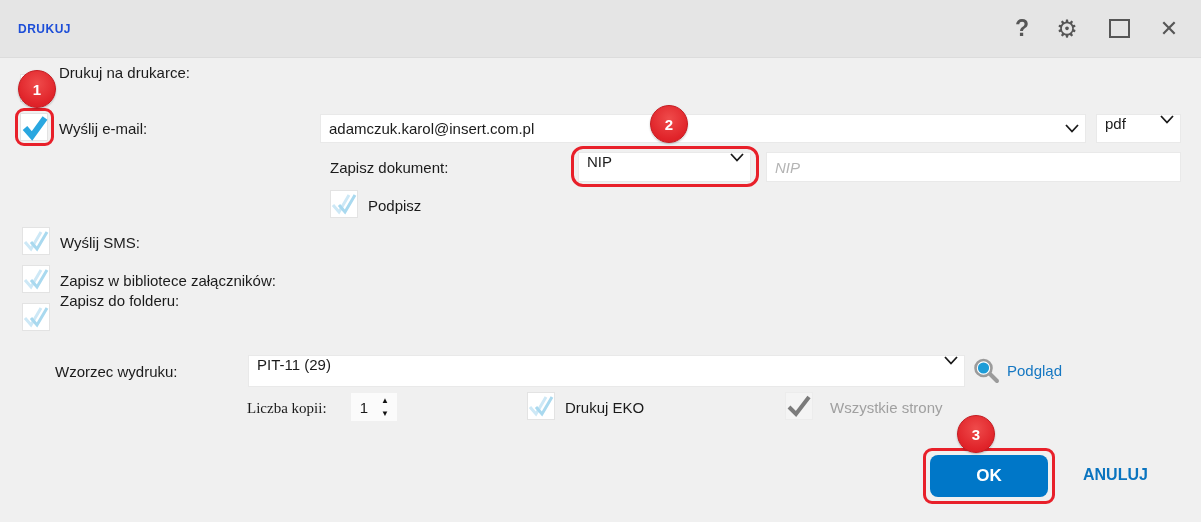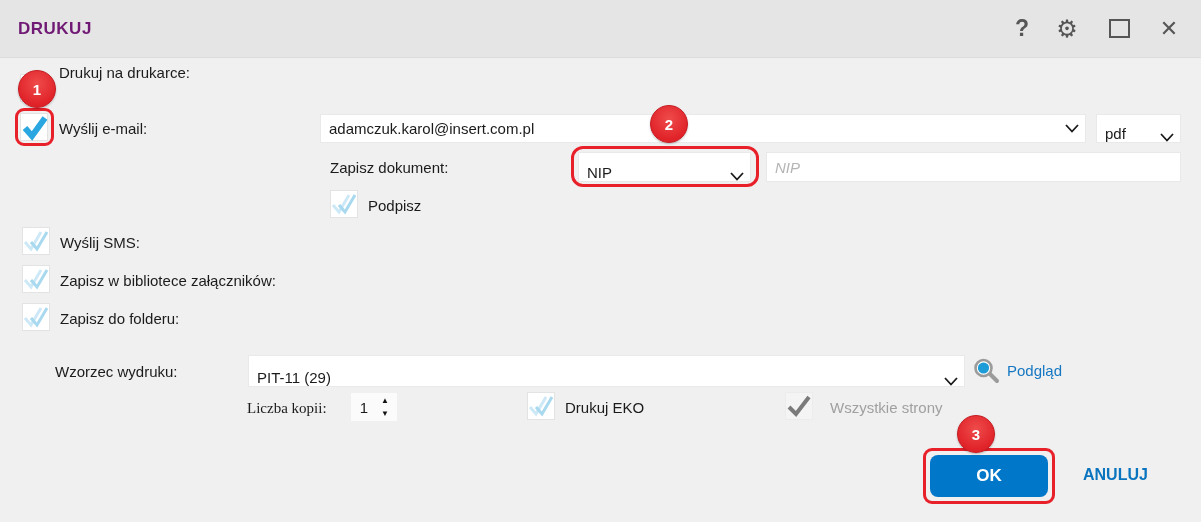--- a/index.html
+++ b/index.html
@@ -22,7 +22,7 @@
   #title{
     position:absolute;left:18px;top:0;height:57px;
     display:flex;align-items:center;
-    font-size:17px;font-weight:bold;color:#701a75;letter-spacing:.5px;
+    font-size:12px;font-weight:bold;color:#1d4ed8;letter-spacing:.5px;
   }
   .tb-icon{
     position:absolute;top:0;height:57px;width:34px;

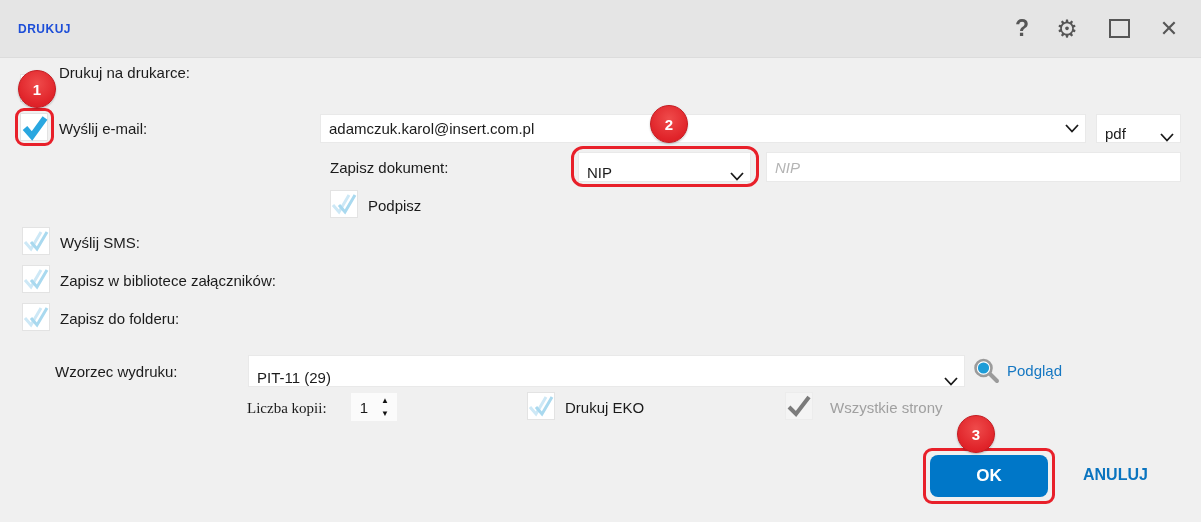--- a/index.html
+++ b/index.html
@@ -40,7 +40,7 @@
   }
   .field{
     position:absolute;background:#ffffff;border:1px solid #e9e9e9;
-    box-sizing:border-box;display:flex;align-items:flex-end;
+    box-sizing:border-box;display:flex;align-items:flex-start;
     font-size:15px;color:#1b1b1b;
   }
   .combo{cursor:pointer;}

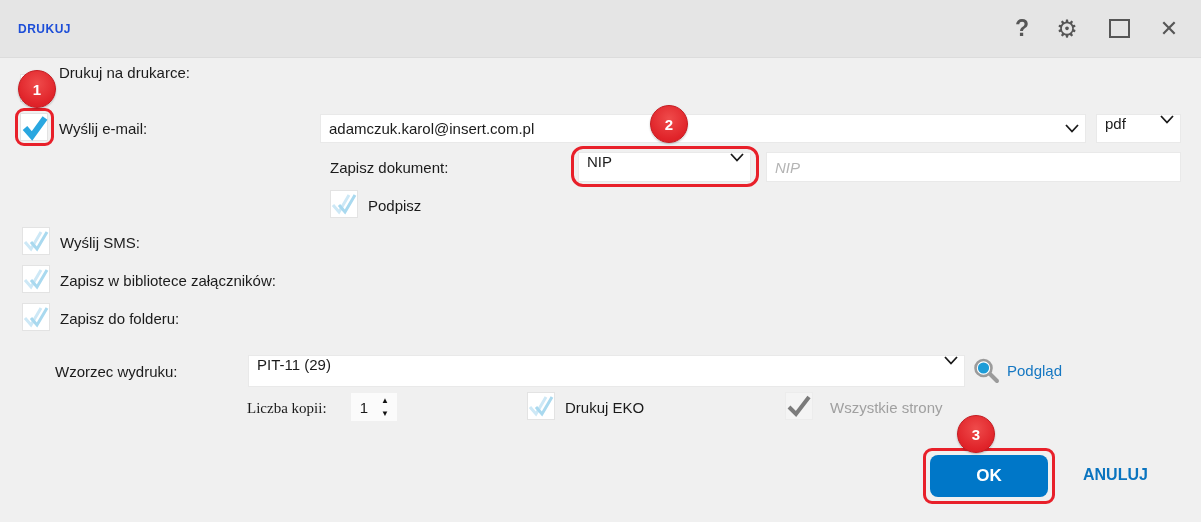--- a/index.html
+++ b/index.html
@@ -200,7 +200,7 @@
       <path d="M8 13 L14 20 L24 3" fill="none" stroke="#a9d9ef" stroke-width="3"></path>
     </svg>
   </div>
-  <div class="label" style="left:60px;top:310px;">Zapisz do folderu:</div>
+  <div class="label" style="left:60px;top:292px;">Zapisz do folderu:</div>
 
   <div class="label" style="left:55px;top:363px;">Wzorzec wydruku:</div>
   <div class="field combo" style="left:248px;top:355px;width:717px;height:32px;">

